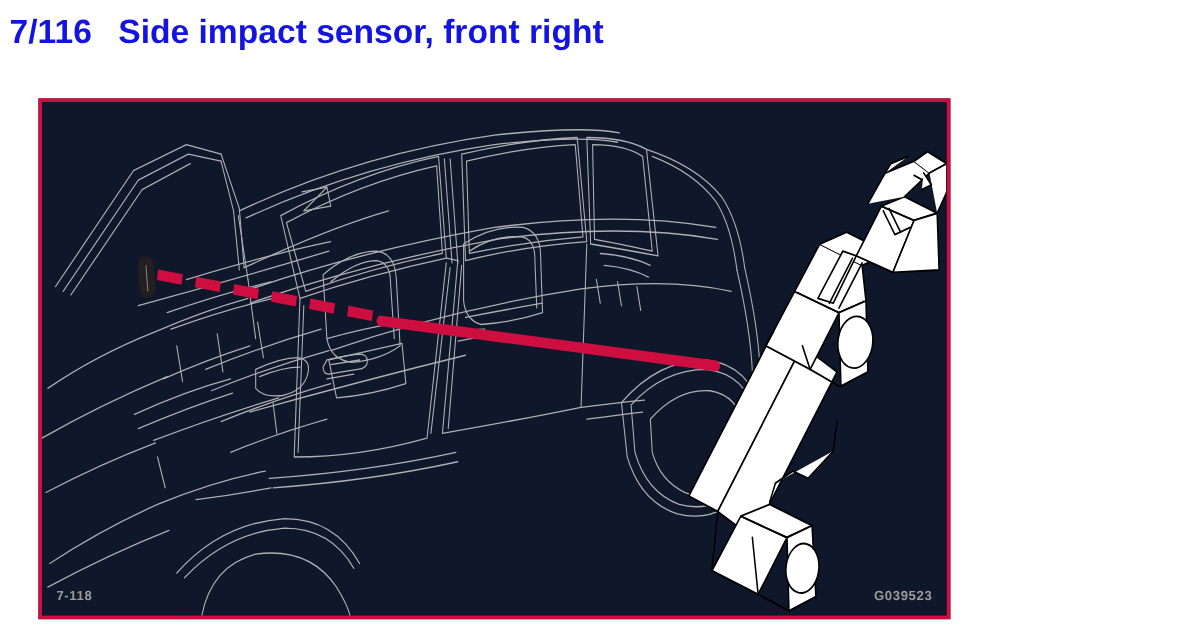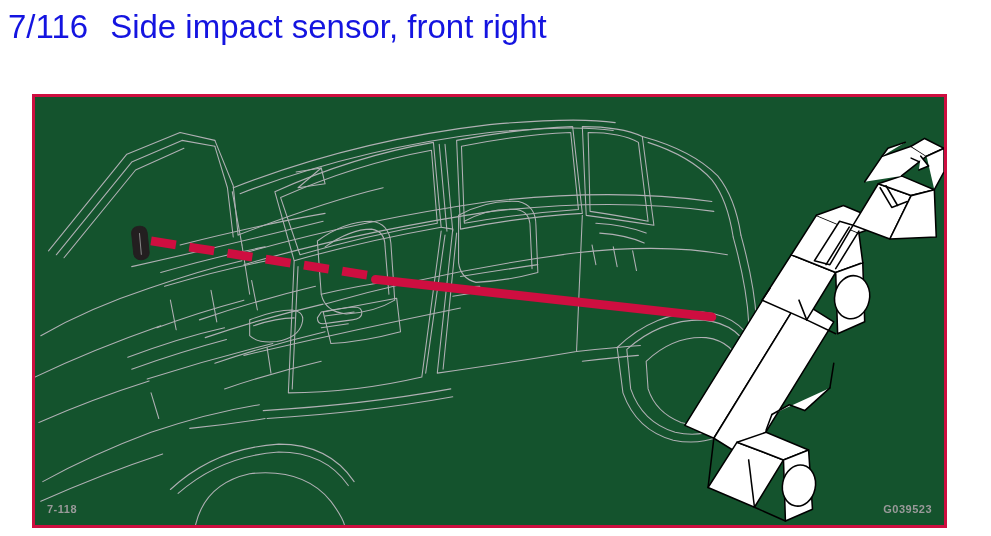--- a/index.html
+++ b/index.html
@@ -20,8 +20,8 @@
     position: absolute;
     left: 8px;
     top: 6px;
-    font-size: 33px;
-    font-weight: normal;
+    font-size: 28px;
+    font-weight: bold;
     color: #1414e0;
     letter-spacing: 0px;
     white-space: nowrap;

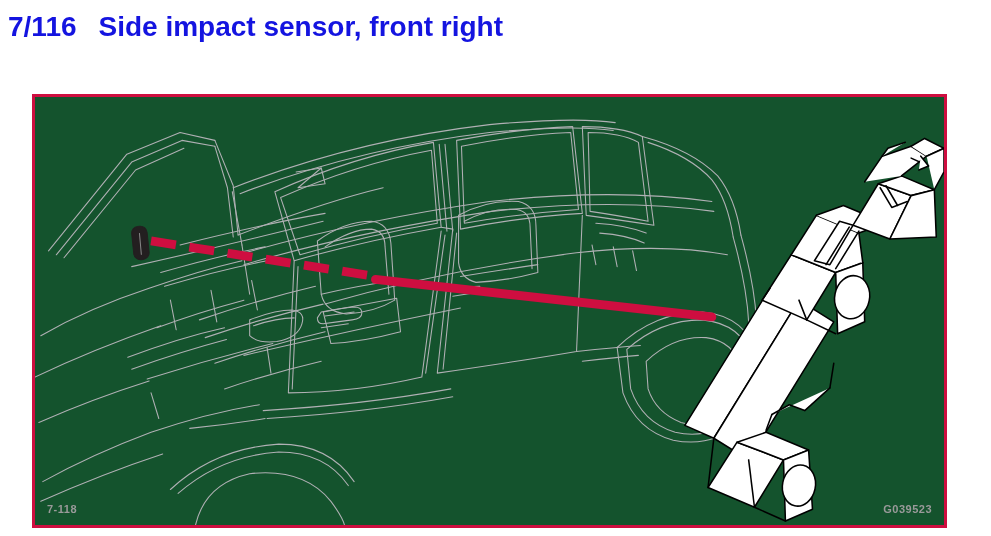--- a/index.html
+++ b/index.html
@@ -35,12 +35,12 @@
   #figure-frame {
     position: absolute;
     left: 32px;
-    top: 94px;
-    width: 915px;
+    top: 82px;
+    width: 760px;
     height: 434px;
     border: 3px solid #ce0e40;
     box-sizing: border-box;
-    background: #14532d;
+    background: #0f172a;
   }
 
   #figure-svg {

